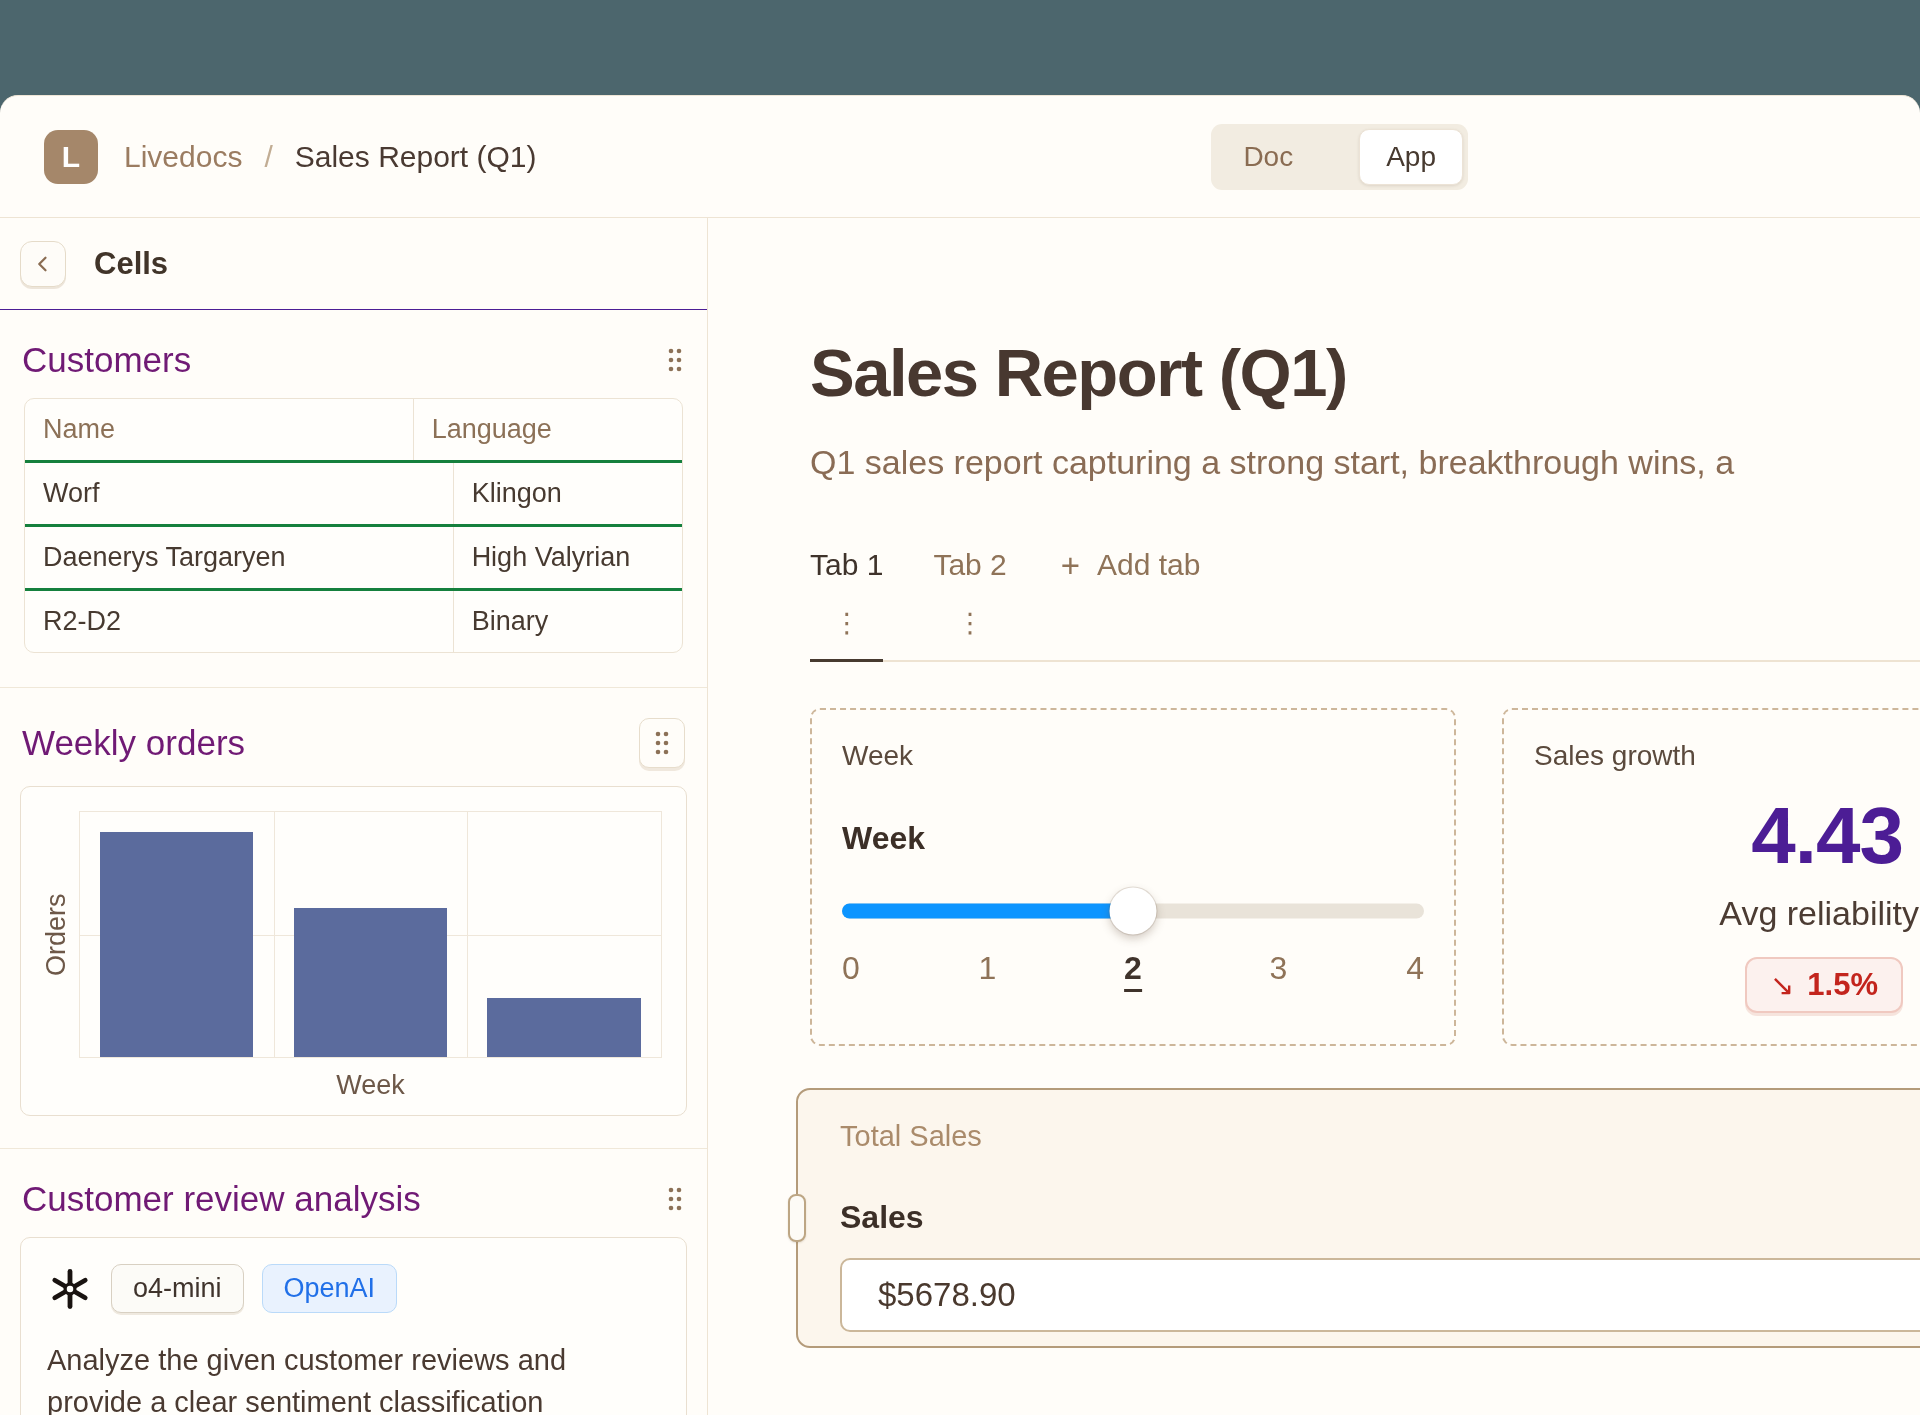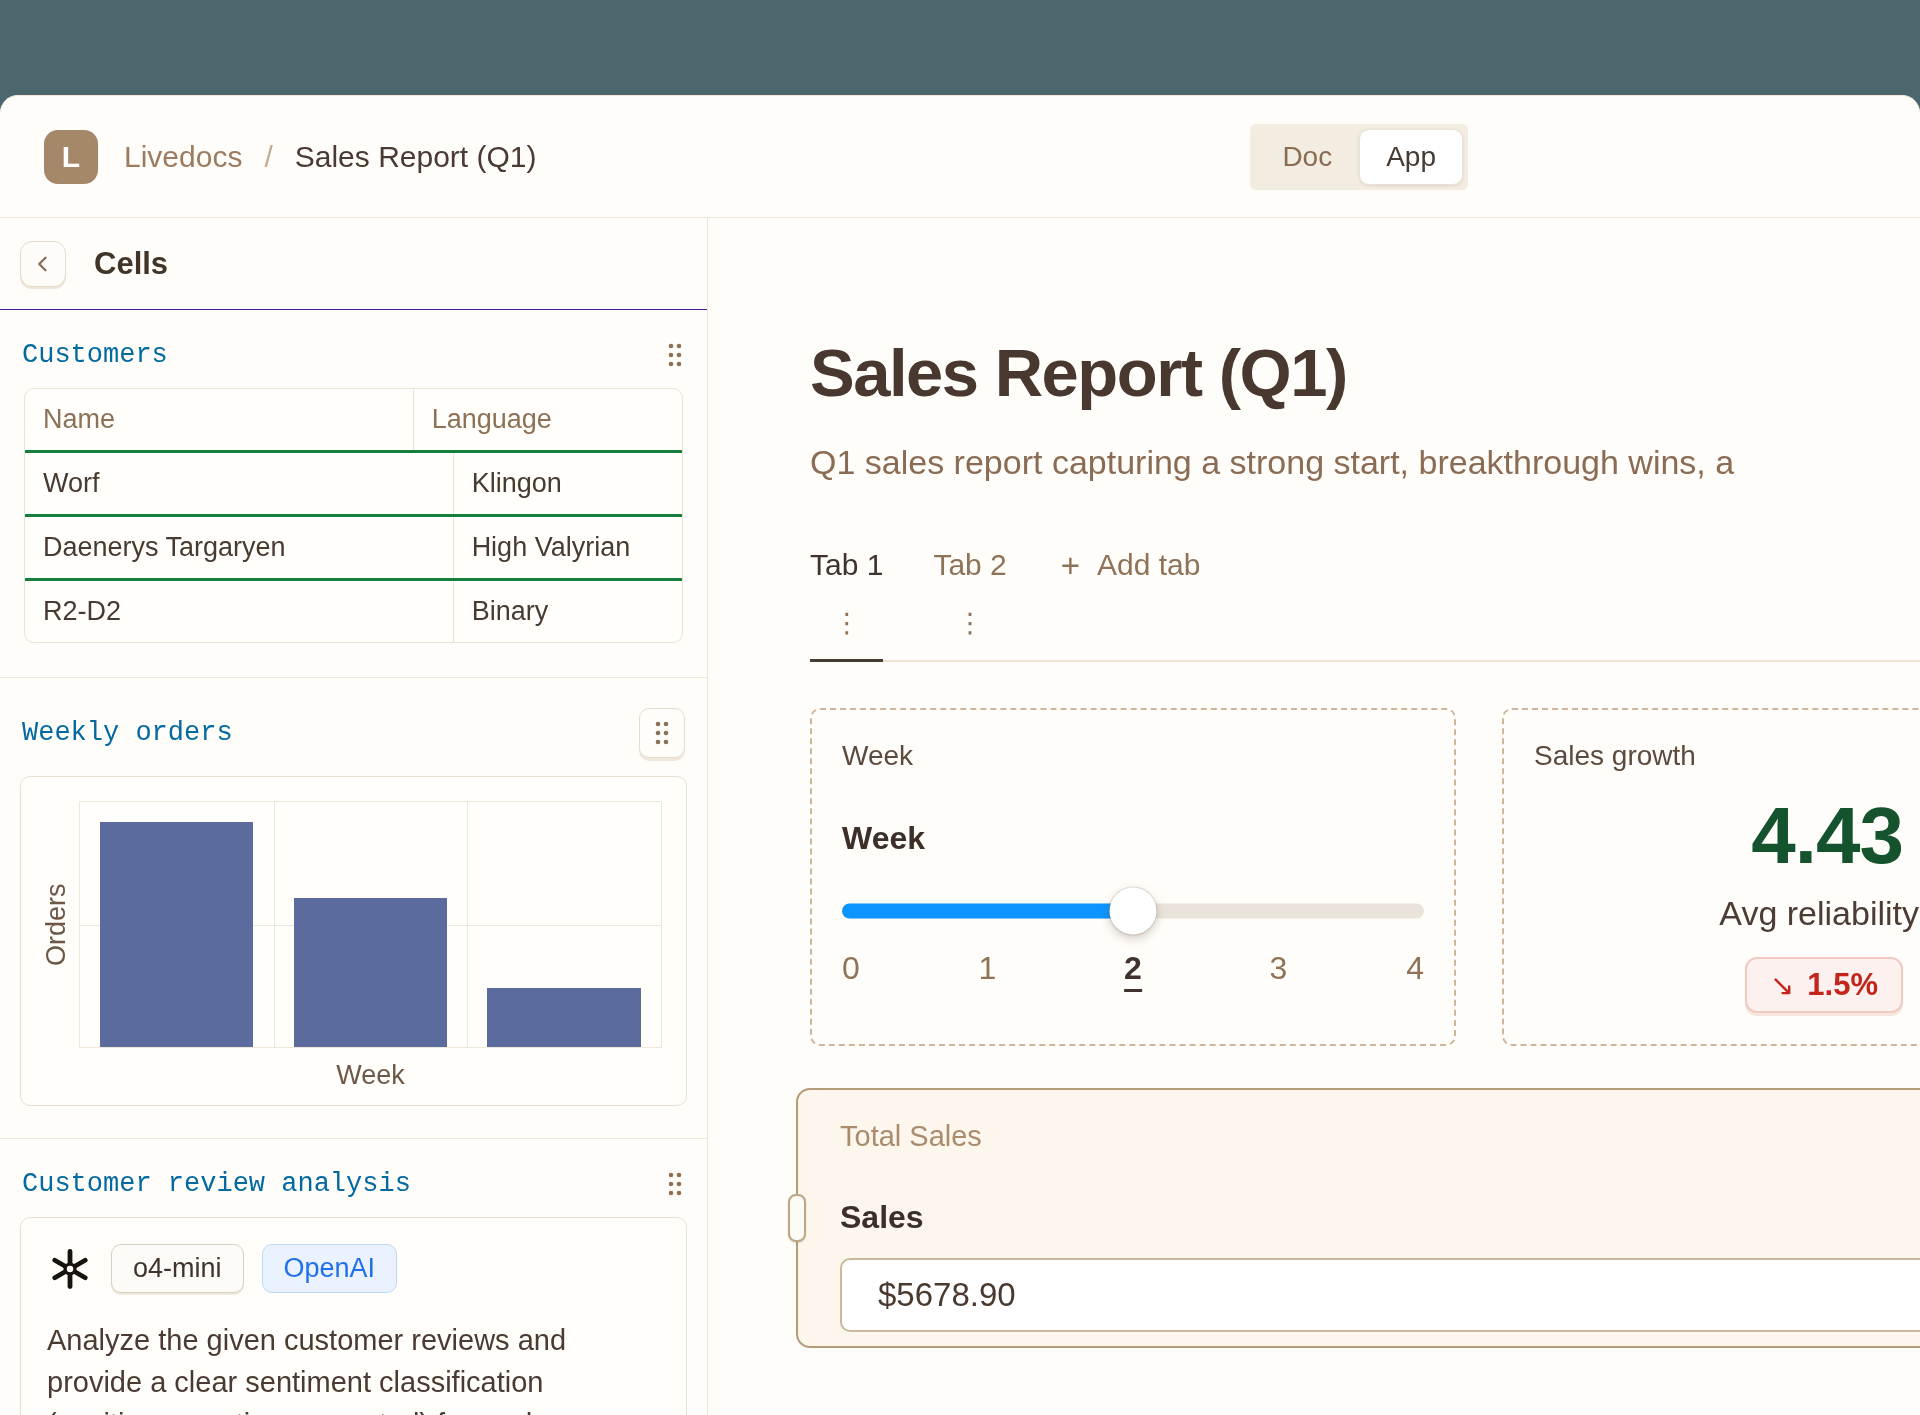--- a/index.html
+++ b/index.html
@@ -22,7 +22,7 @@
   .crumb-brand { font-size:30px; color:#9b7c61; }
   .crumb-sep { font-size:30px; color:#c2ad94; margin:0 22px; }
   .crumb-doc { font-size:30px; color:#4a3a32; }
-  .mode-toggle { margin-left:auto; margin-right:408px; background:#f2ece1; border-radius:6px; padding:5px; display:flex; align-items:stretch; }
+  .mode-toggle { margin-left:auto; margin-right:408px; background:#f2ece1; border-radius:11px; padding:5px; display:flex; align-items:stretch;gap:39px; }
   .mode { font-size:28px; padding:12px 27px; border-radius:10px; cursor:default; }
   .mode-doc { color:#8a6c52; }
   .mode-app { background:#ffffff; color:#473a30; border:1px solid #ece3d6; box-shadow:0 1px 3px rgba(90,70,50,.14); font-weight:500; padding:11px 26px; }

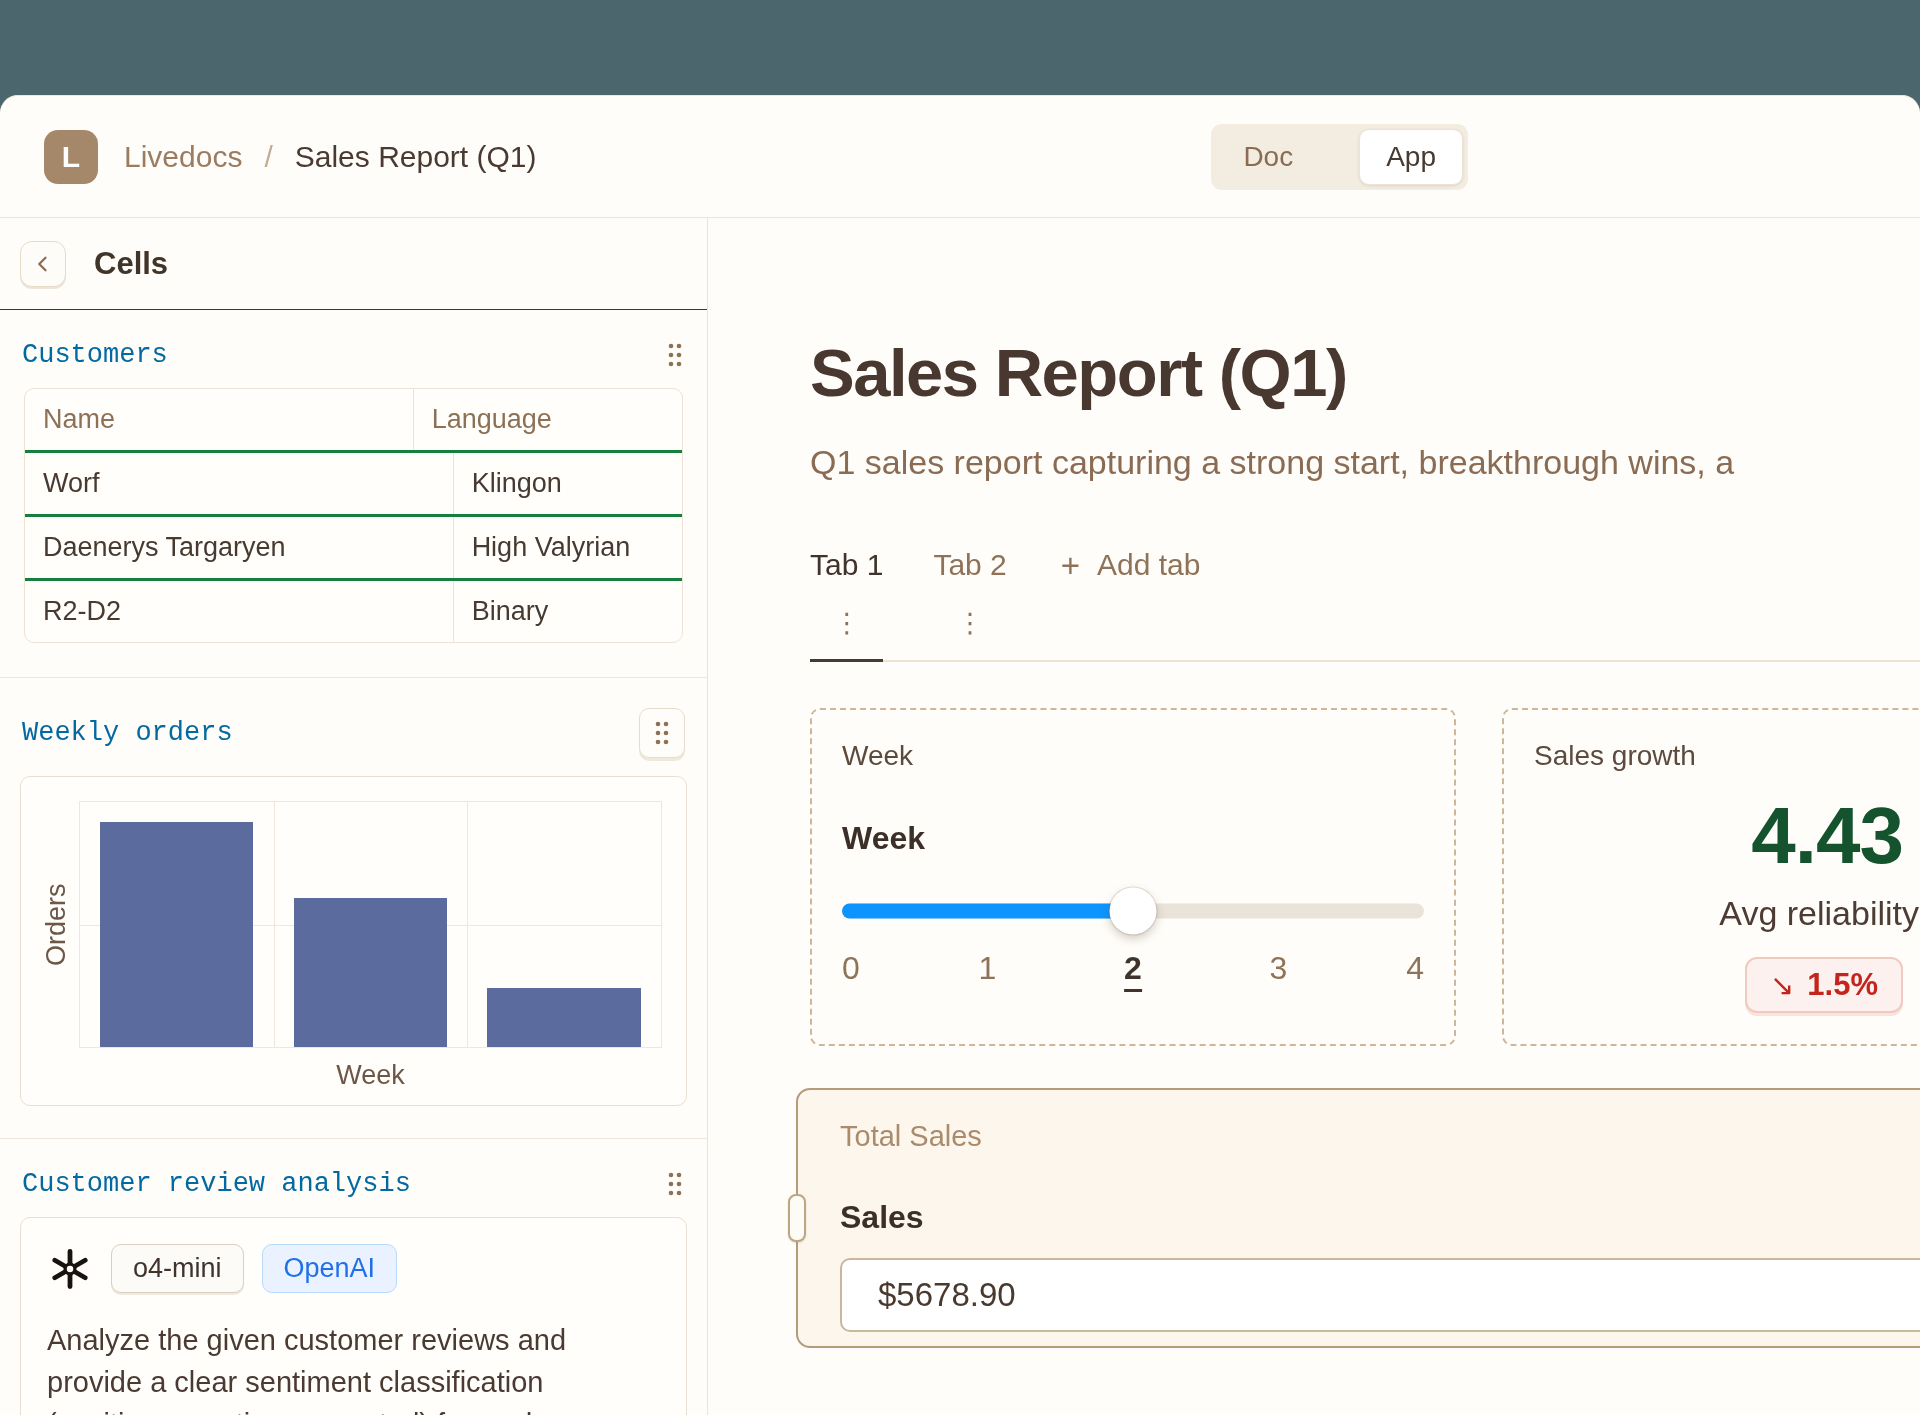--- a/index.html
+++ b/index.html
@@ -36,7 +36,7 @@
   
   .section.bordered { border-top:1px solid #f0e8d9; }
   .section-hd { display:flex; align-items:center; justify-content:space-between; padding:0 22px; margin-top:30px; }
-  .section-label { font-size:27px; color:#0369a1;font-family:Liberation Mono, monospace; }
+  .section-label { font-size:35px; color:#701a75; }
   .drag-btn { width:46px; height:50px; border:1px solid #e7ddcc; border-radius:10px; background:#fffdf9; box-shadow:0 3px 0 rgba(200,180,150,.28); display:flex; align-items:center; justify-content:center; }
   
   .customers-table { margin:18px 24px 34px; border:1px solid #ece3d4; border-radius:10px; overflow:hidden; background:#fffefb; }

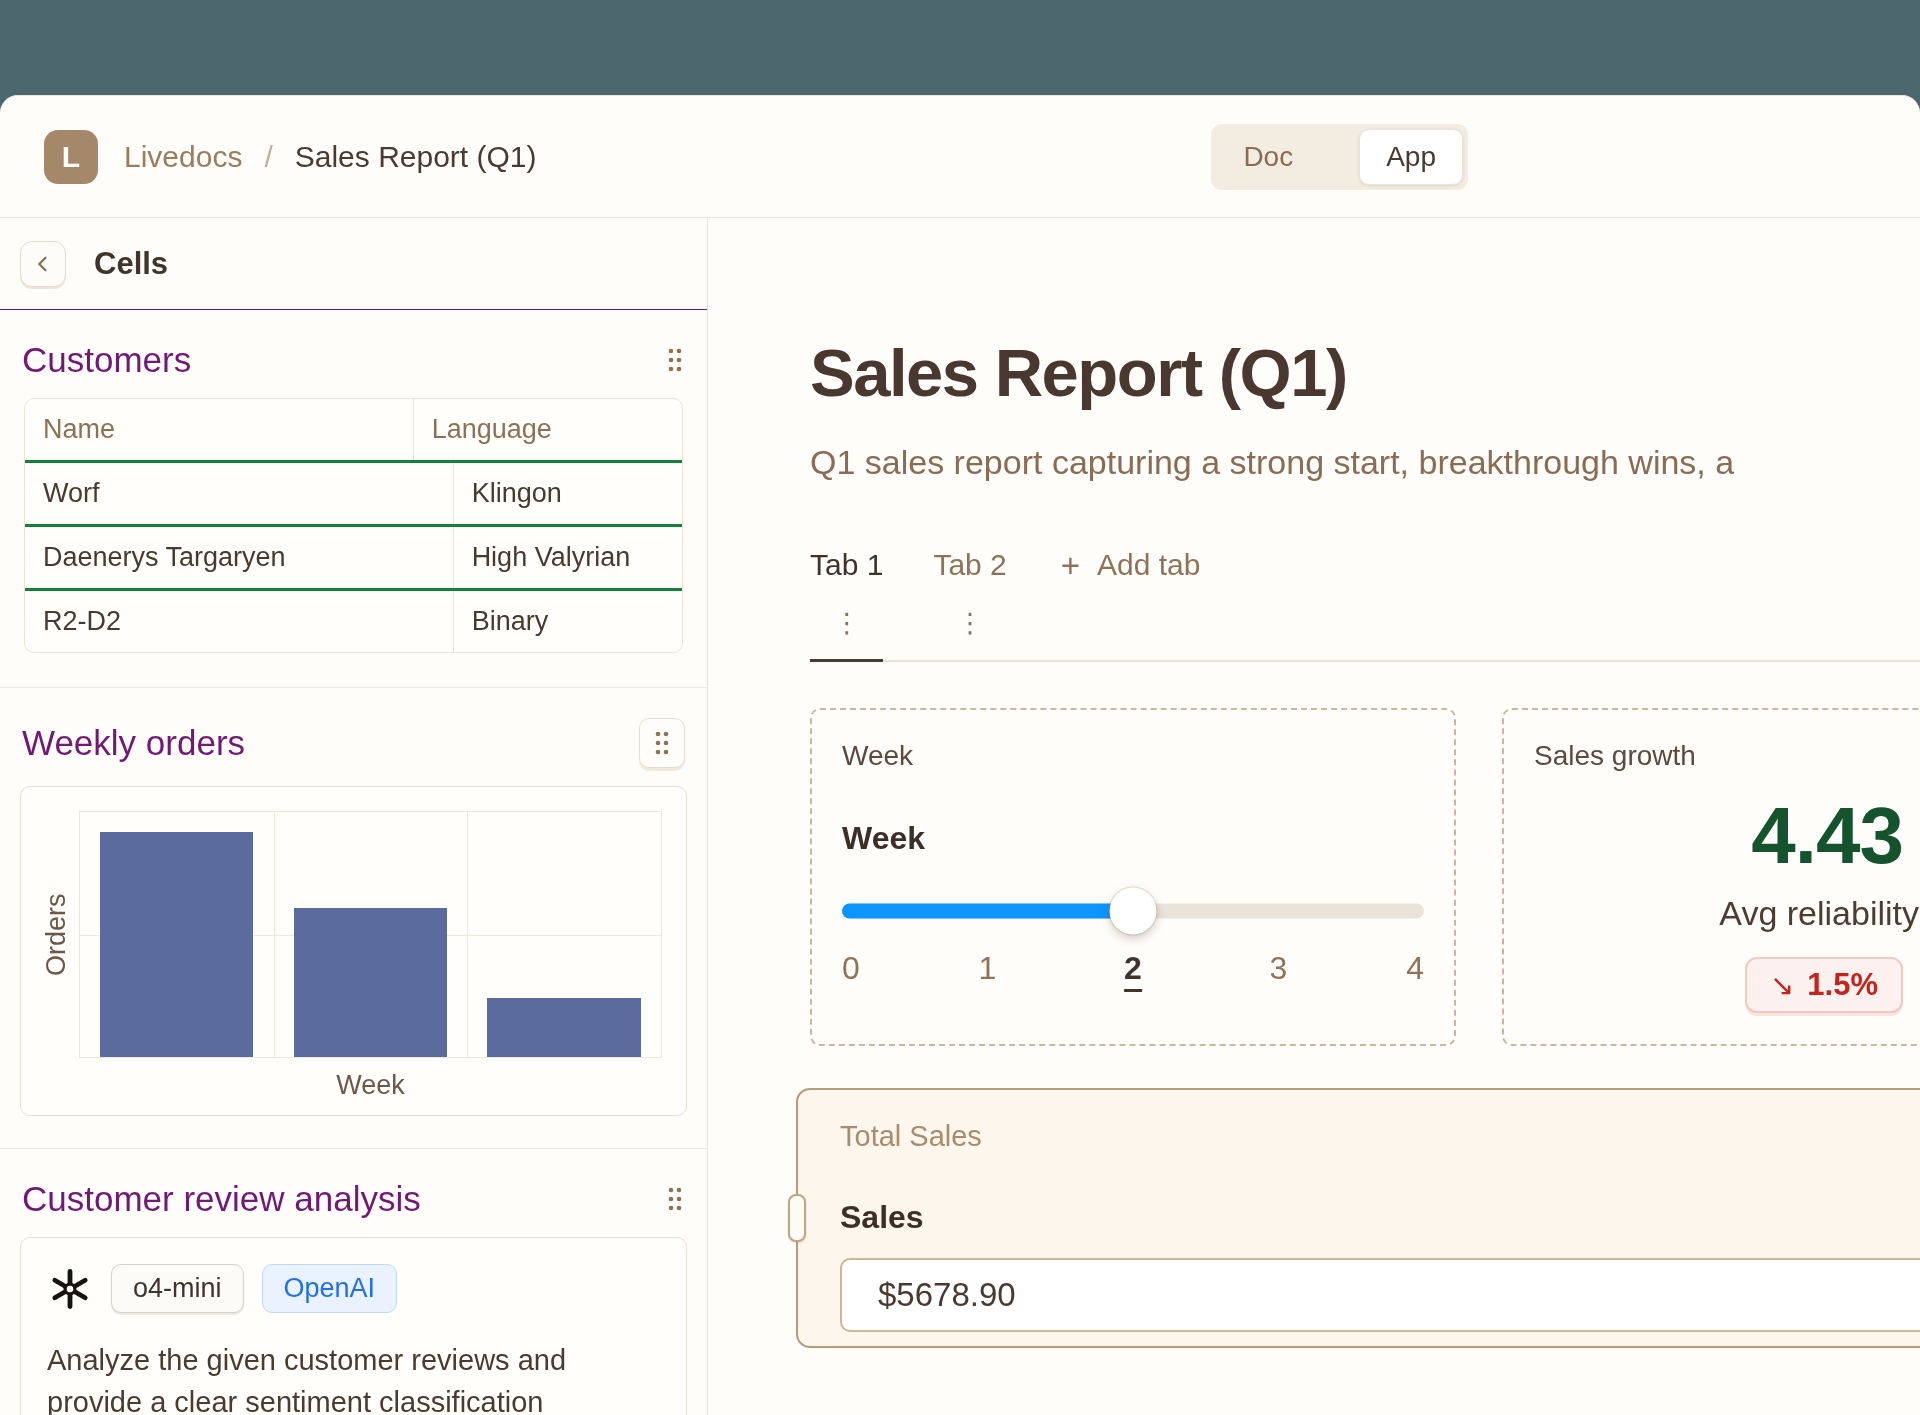--- a/index.html
+++ b/index.html
@@ -98,7 +98,7 @@
   .tick.active { color:#3f332b; font-weight:600; border-bottom:3px solid #3f332b; padding-bottom:2px; }
   
   .stat { position:absolute; top:80px; right:257px; text-align:right; }
-  .stat-value { font-size:80px; font-weight:700; color:#14532d; letter-spacing:-1px; }
+  .stat-value { font-size:80px; font-weight:700; color:#4c1d95; letter-spacing:-1px; }
   .stat-caption { margin-top:12px; margin-right:-16px; font-size:34px; color:#4c3c33; white-space:nowrap; }
   .delta-badge { margin-top:24px; display:inline-flex; align-items:center; gap:13px; background:#fcf1ee; border:2px solid #f0c9c0; border-radius:12px; padding:8px 23px; font-size:31px; font-weight:600; color:#c3251d; box-shadow:0 3px 0 rgba(230,180,170,.35); }
   .delta-arrow { font-size:29px; font-weight:400; }

